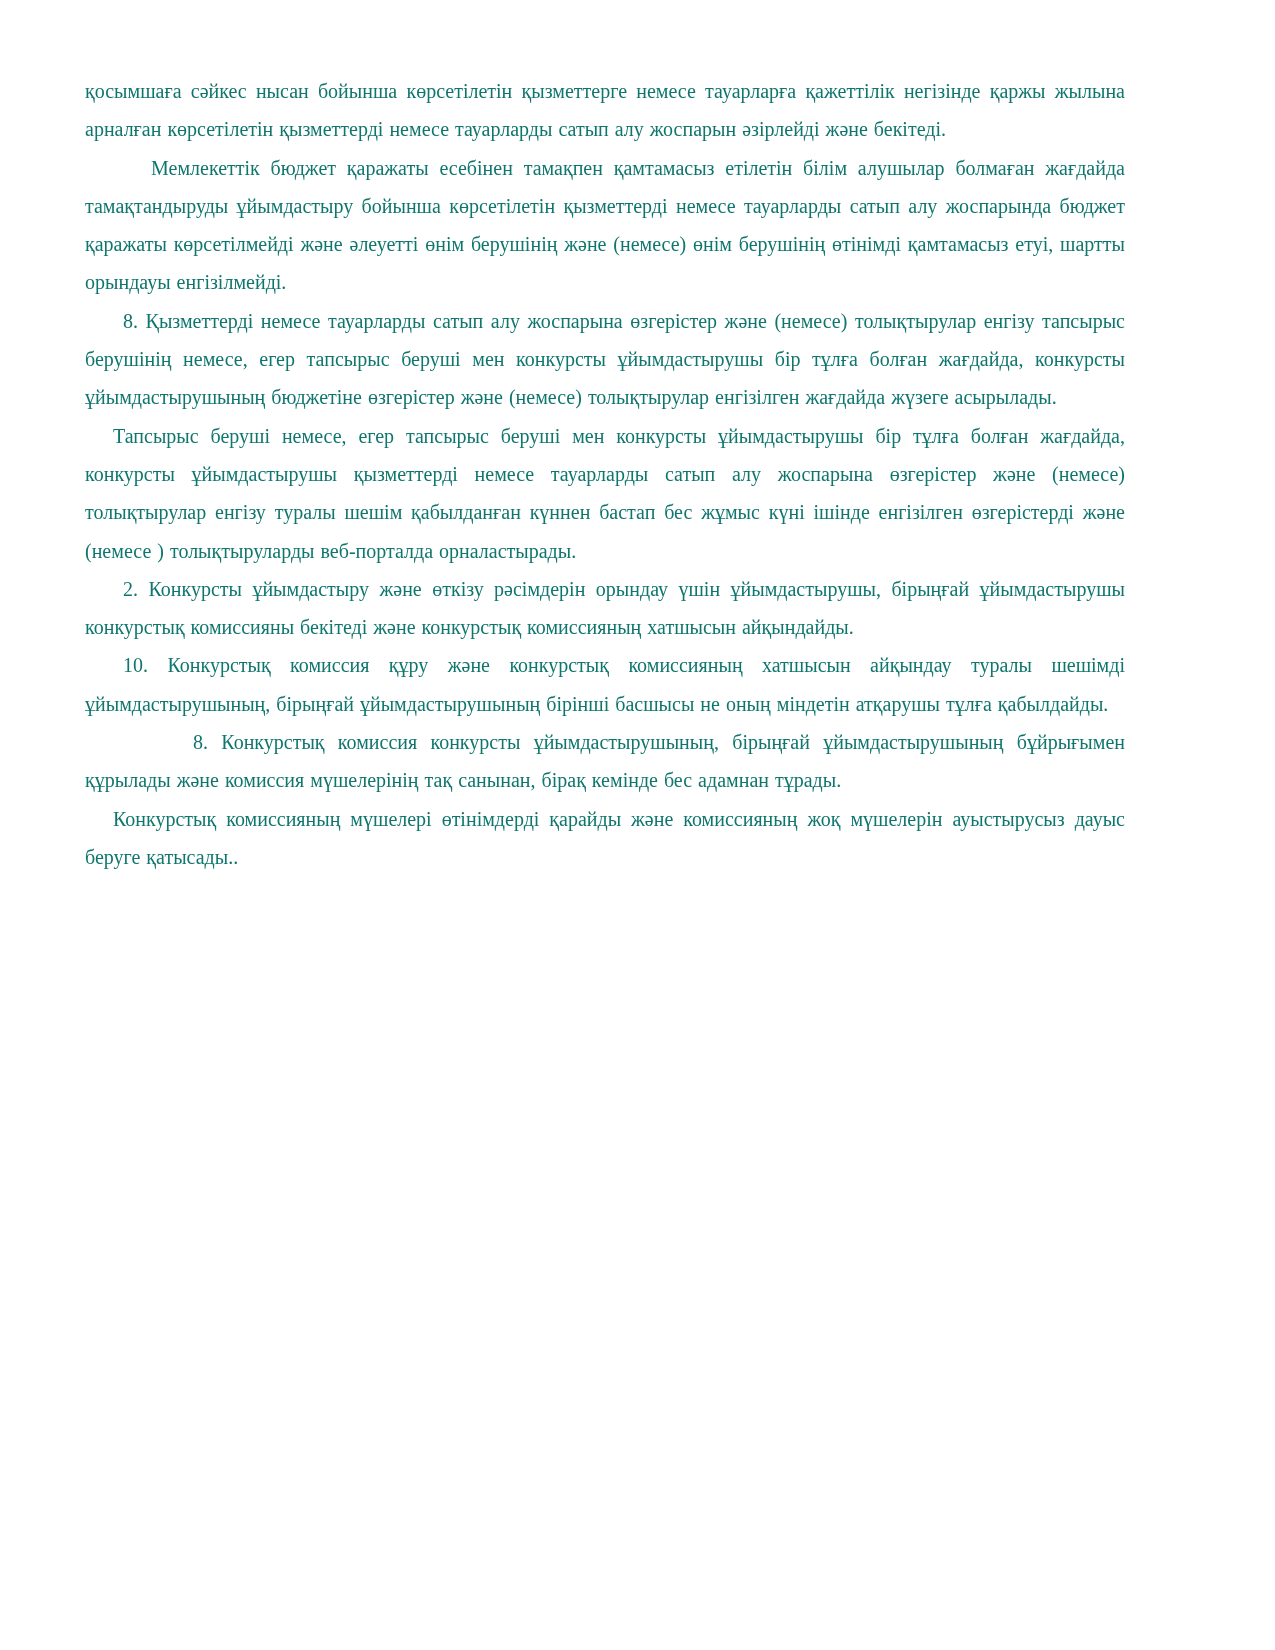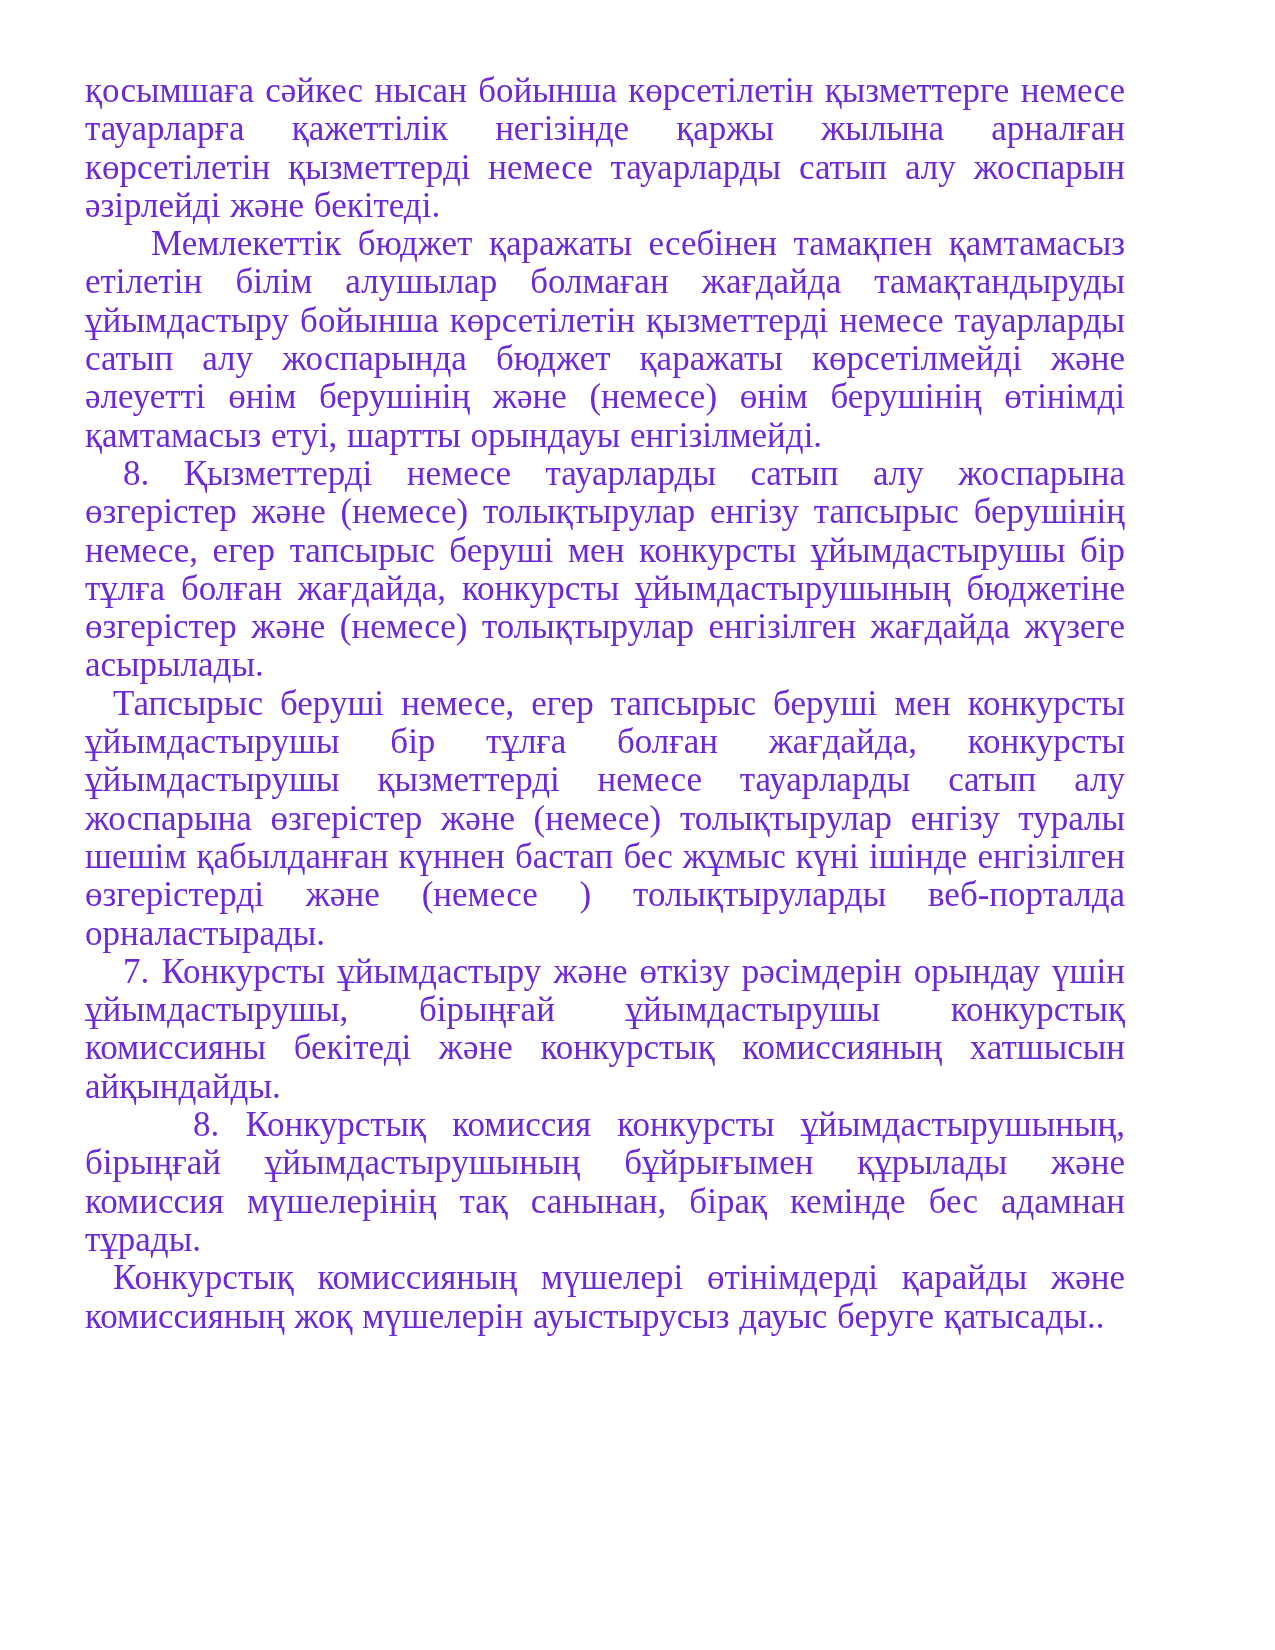--- a/index.html
+++ b/index.html
@@ -19,9 +19,9 @@
   }
   .doc-body {
     width: 100%;
-    color: #6d28d9;
+    color: #0f766e;
     font-family: "Liberation Serif", "DejaVu Serif", serif;
-    font-size: 35px;
+    font-size: 20px;
     line-height: 38.3px;
     text-align: justify;
   }

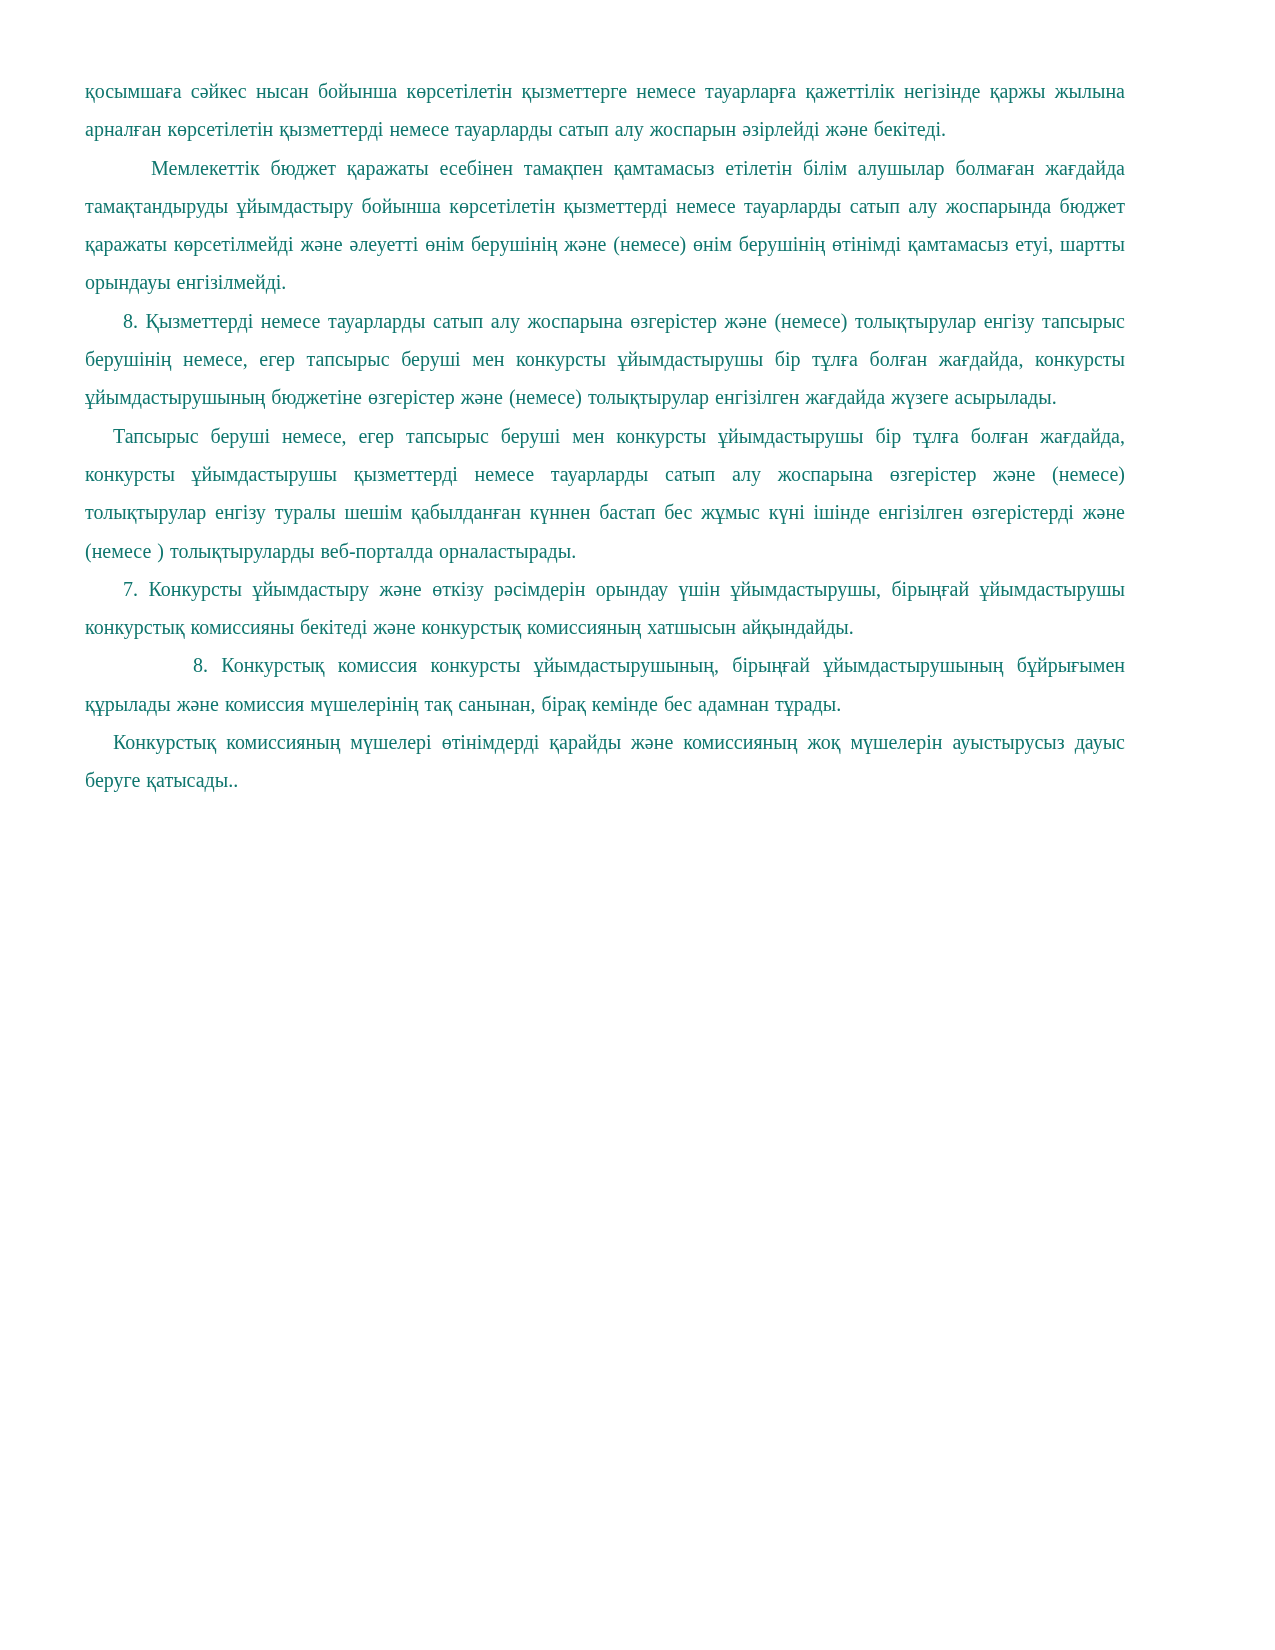--- a/index.html
+++ b/index.html
@@ -47,7 +47,7 @@
     <p class="ind-lg">Мемлекеттік бюджет қаражаты есебінен тамақпен қамтамасыз етілетін білім алушылар болмаған жағдайда тамақтандыруды ұйымдастыру бойынша көрсетілетін қызметтерді немесе тауарларды сатып алу жоспарында бюджет қаражаты көрсетілмейді және әлеуетті өнім берушінің және (немесе) өнім берушінің өтінімді қамтамасыз етуі, шартты орындауы енгізілмейді.</p>
     <p class="ind-md">8. Қызметтерді немесе тауарларды сатып алу жоспарына өзгерістер және (немесе) толықтырулар енгізу тапсырыс берушінің немесе, егер тапсырыс беруші мен конкурсты ұйымдастырушы бір тұлға болған жағдайда, конкурсты ұйымдастырушының бюджетіне өзгерістер және (немесе) толықтырулар енгізілген жағдайда жүзеге асырылады.</p>
     <p class="ind-sm">Тапсырыс беруші немесе, егер тапсырыс беруші мен конкурсты ұйымдастырушы бір тұлға болған жағдайда, конкурсты ұйымдастырушы қызметтерді немесе тауарларды сатып алу жоспарына өзгерістер және (немесе) толықтырулар енгізу туралы шешім қабылданған күннен бастап бес жұмыс күні ішінде енгізілген өзгерістерді және (немесе ) толықтыруларды веб-порталда орналастырады.</p>
-    <p class="ind-md">7. Конкурсты ұйымдастыру және өткізу рәсімдерін орындау үшін ұйымдастырушы, бірыңғай ұйымдастырушы конкурстық комиссияны бекітеді және конкурстық комиссияның хатшысын айқындайды.</p>
+    <p class="ind-md">2. Конкурсты ұйымдастыру және өткізу рәсімдерін орындау үшін ұйымдастырушы, бірыңғай ұйымдастырушы конкурстық комиссияны бекітеді және конкурстық комиссияның хатшысын айқындайды.</p>
     <p class="ind-xxl">8. Конкурстық комиссия конкурсты ұйымдастырушының, бірыңғай ұйымдастырушының бұйрығымен құрылады және комиссия мүшелерінің тақ санынан, бірақ кемінде бес адамнан тұрады.</p>
     <p class="ind-sm">Конкурстық комиссияның мүшелері өтінімдерді қарайды және комиссияның жоқ мүшелерін ауыстырусыз дауыс беруге қатысады..</p>
   </div>

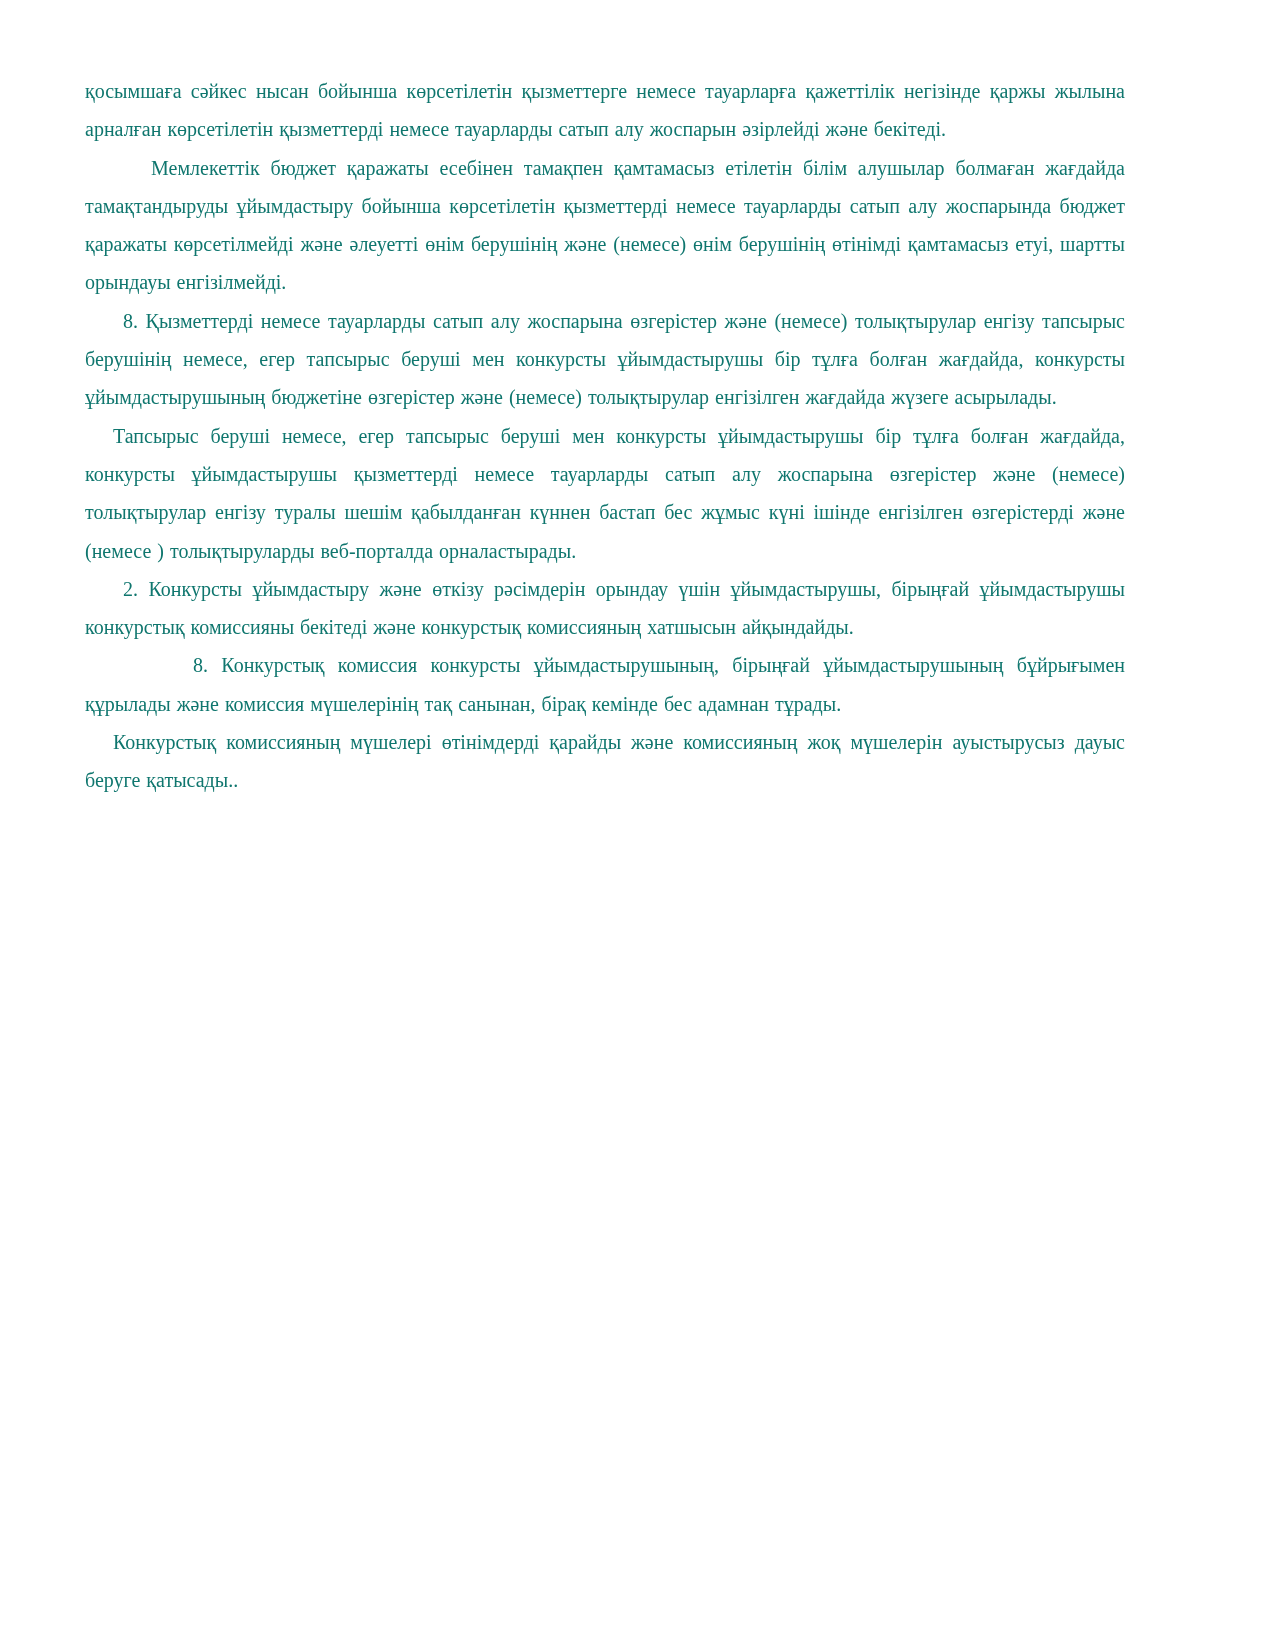--- a/index.html
+++ b/index.html
@@ -48,6 +48,7 @@
     <p class="ind-md">8. Қызметтерді немесе тауарларды сатып алу жоспарына өзгерістер және (немесе) толықтырулар енгізу тапсырыс берушінің немесе, егер тапсырыс беруші мен конкурсты ұйымдастырушы бір тұлға болған жағдайда, конкурсты ұйымдастырушының бюджетіне өзгерістер және (немесе) толықтырулар енгізілген жағдайда жүзеге асырылады.</p>
     <p class="ind-sm">Тапсырыс беруші немесе, егер тапсырыс беруші мен конкурсты ұйымдастырушы бір тұлға болған жағдайда, конкурсты ұйымдастырушы қызметтерді немесе тауарларды сатып алу жоспарына өзгерістер және (немесе) толықтырулар енгізу туралы шешім қабылданған күннен бастап бес жұмыс күні ішінде енгізілген өзгерістерді және (немесе ) толықтыруларды веб-порталда орналастырады.</p>
     <p class="ind-md">2. Конкурсты ұйымдастыру және өткізу рәсімдерін орындау үшін ұйымдастырушы, бірыңғай ұйымдастырушы конкурстық комиссияны бекітеді және конкурстық комиссияның хатшысын айқындайды.</p>
+    <p class="ind-md">10. Конкурстық комиссия құру және конкурстық комиссияның хатшысын айқындау туралы шешімді ұйымдастырушының, бірыңғай ұйымдастырушының бірінші басшысы не оның міндетін атқарушы тұлға қабылдайды.</p>
     <p class="ind-xxl">8. Конкурстық комиссия конкурсты ұйымдастырушының, бірыңғай ұйымдастырушының бұйрығымен құрылады және комиссия мүшелерінің тақ санынан, бірақ кемінде бес адамнан тұрады.</p>
     <p class="ind-sm">Конкурстық комиссияның мүшелері өтінімдерді қарайды және комиссияның жоқ мүшелерін ауыстырусыз дауыс беруге қатысады..</p>
   </div>

